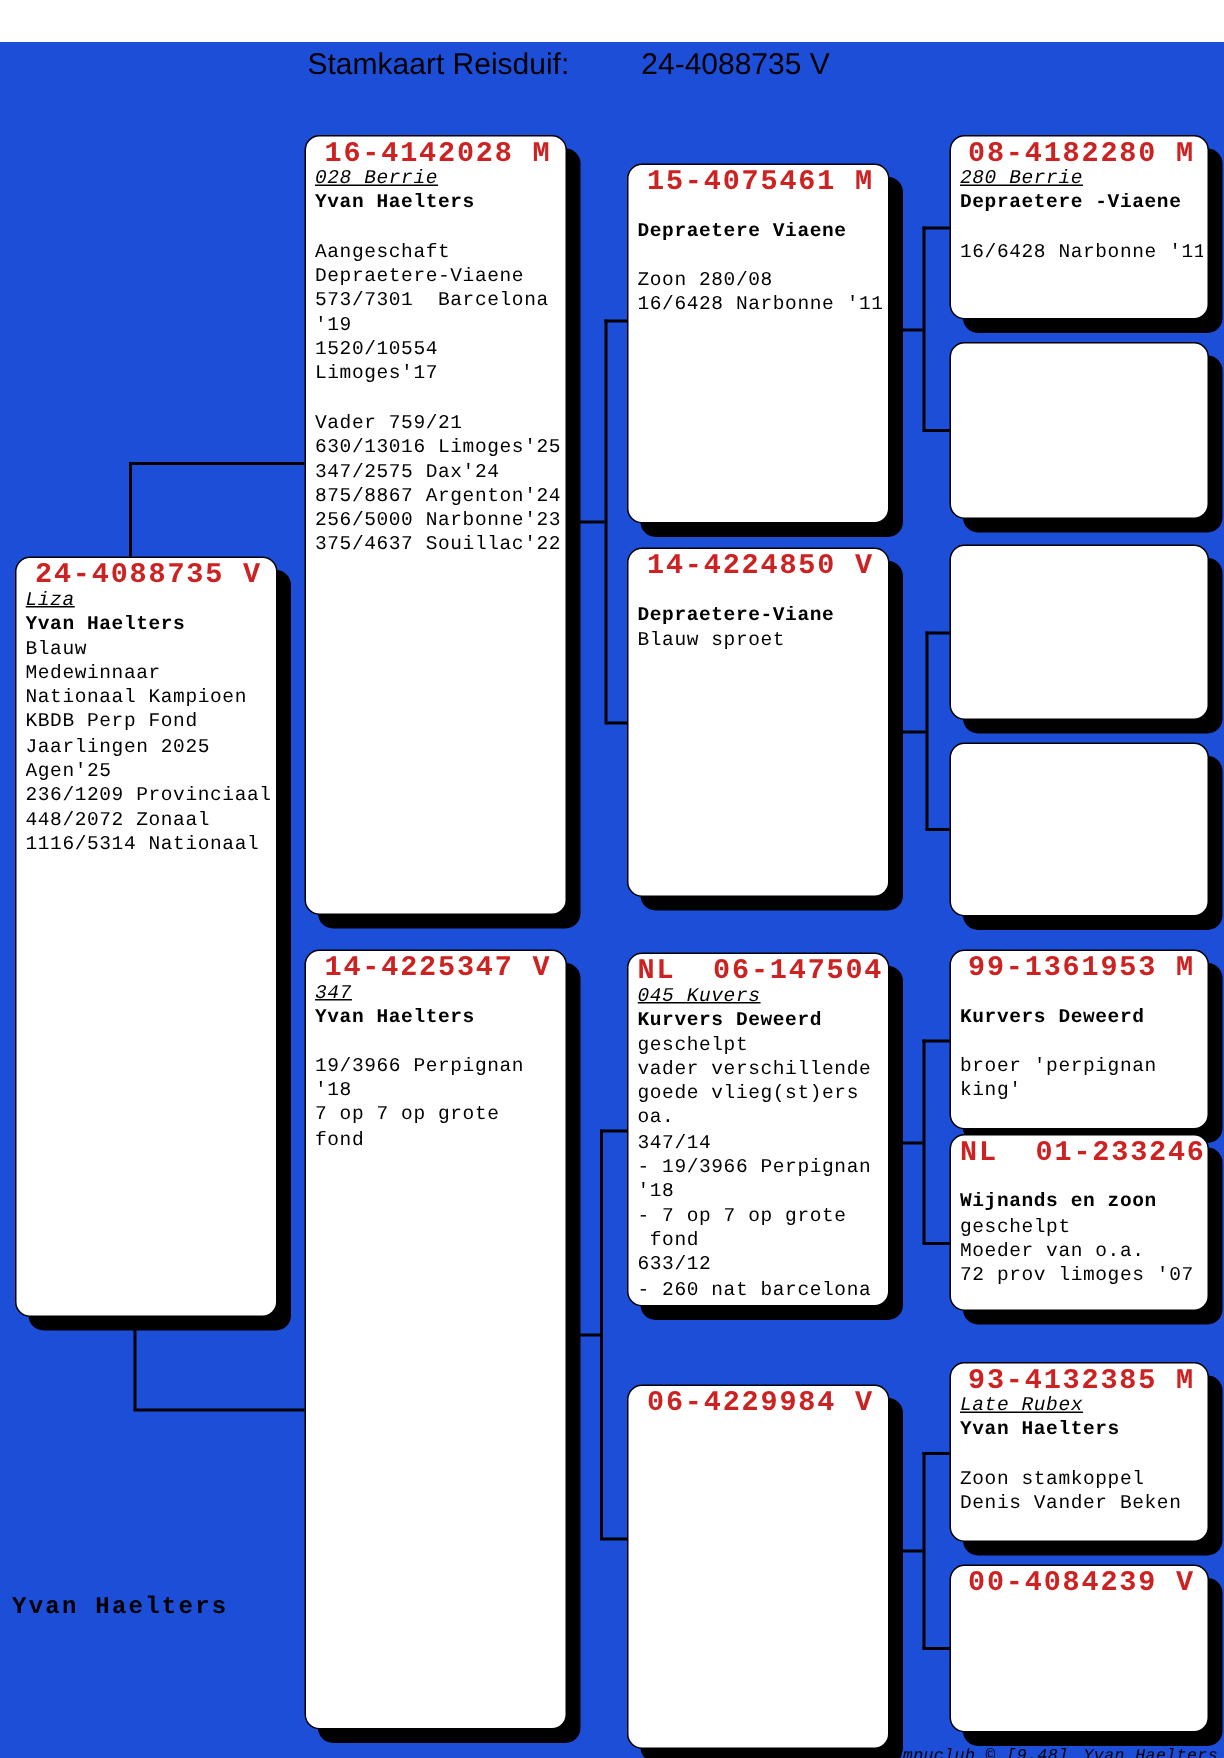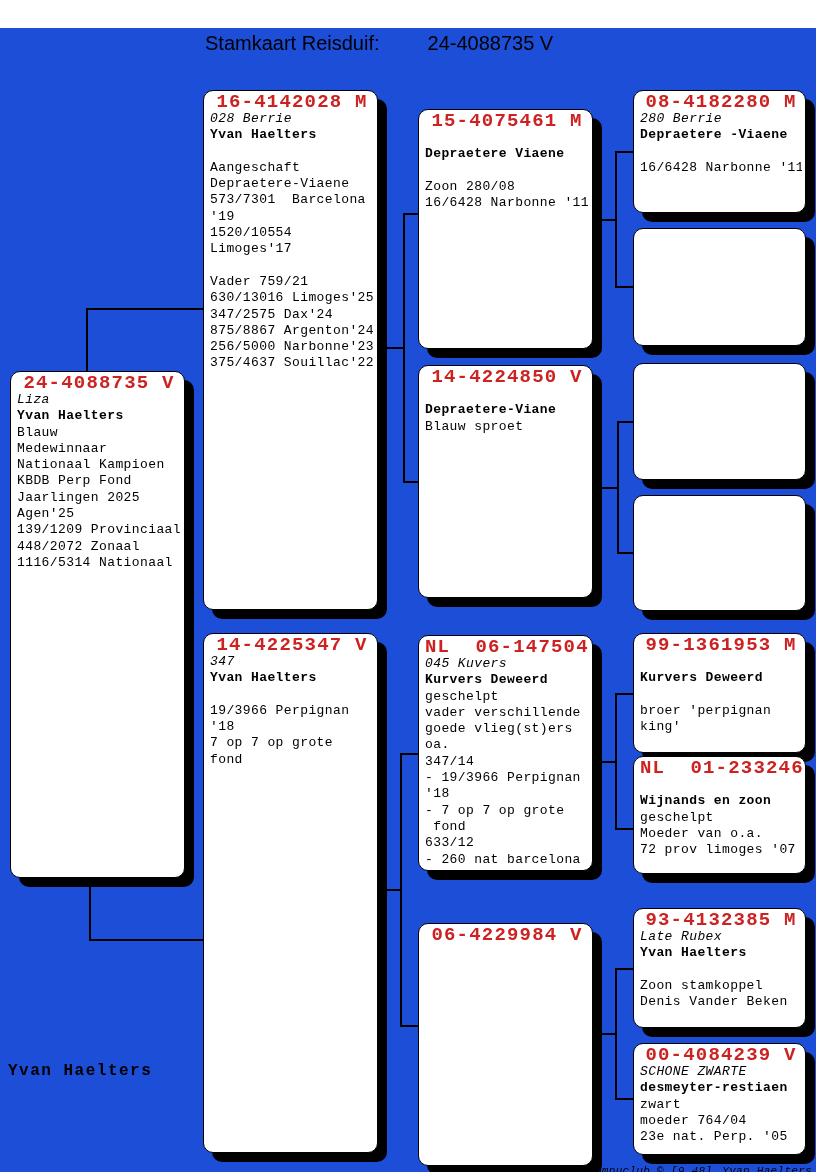--- a/index.html
+++ b/index.html
@@ -15,7 +15,7 @@
        letter-spacing:1.2px;color:#cc2222;white-space:pre;overflow:hidden;}
   .hdr.nl{text-align:left;}
   .bl{height:16.3px;line-height:16.3px;font-size:13px;letter-spacing:0.4px;white-space:pre;overflow:hidden;}
-  .bl.it{font-style:italic;}
+  .bl.it{font-style:italic;text-decoration:underline;}
   .bl.bd{font-weight:bold;}
   .cl{position:absolute;background:#000;}
   .cl.h{height:1.5px;}

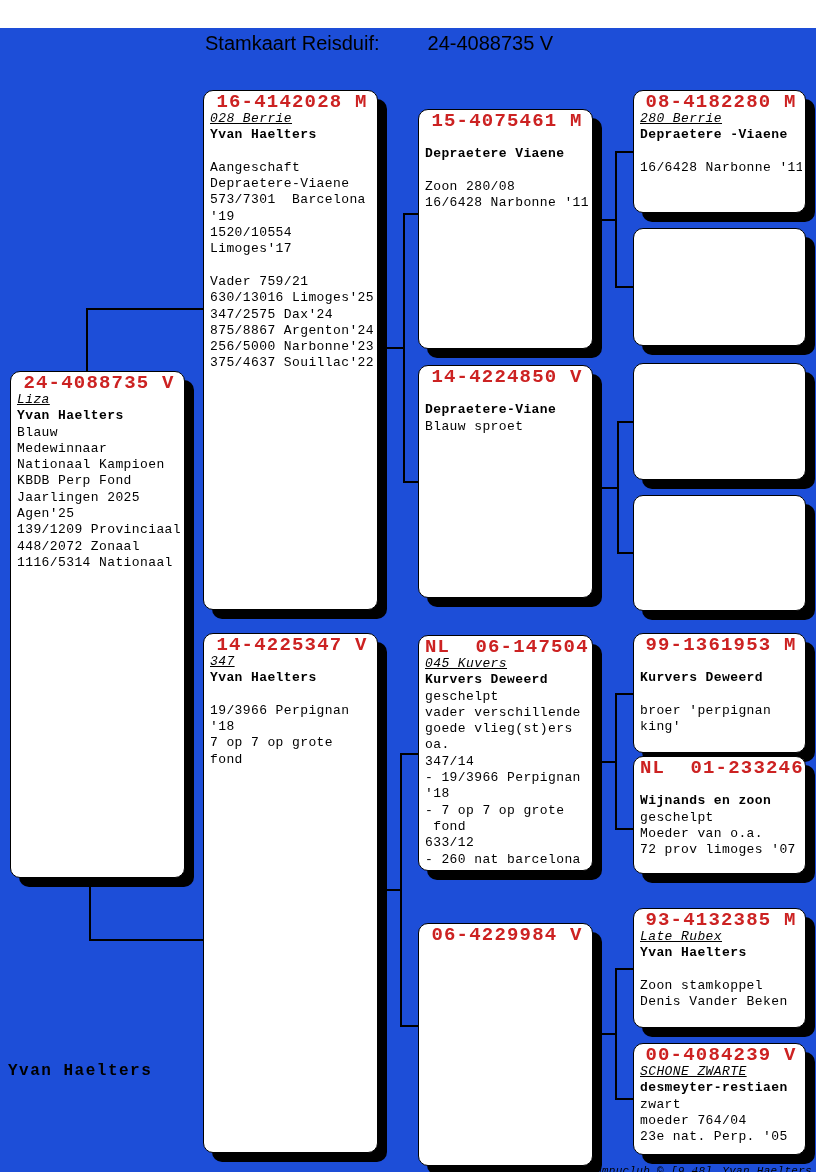--- a/index.html
+++ b/index.html
@@ -45,7 +45,7 @@
         <div class="bl">KBDB Perp Fond</div>
         <div class="bl">Jaarlingen 2025</div>
         <div class="bl">Agen'25</div>
-        <div class="bl">139/1209 Provinciaal</div>
+        <div class="bl">236/1209 Provinciaal</div>
         <div class="bl">448/2072 Zonaal</div>
         <div class="bl">1116/5314 Nationaal</div>
       </div>

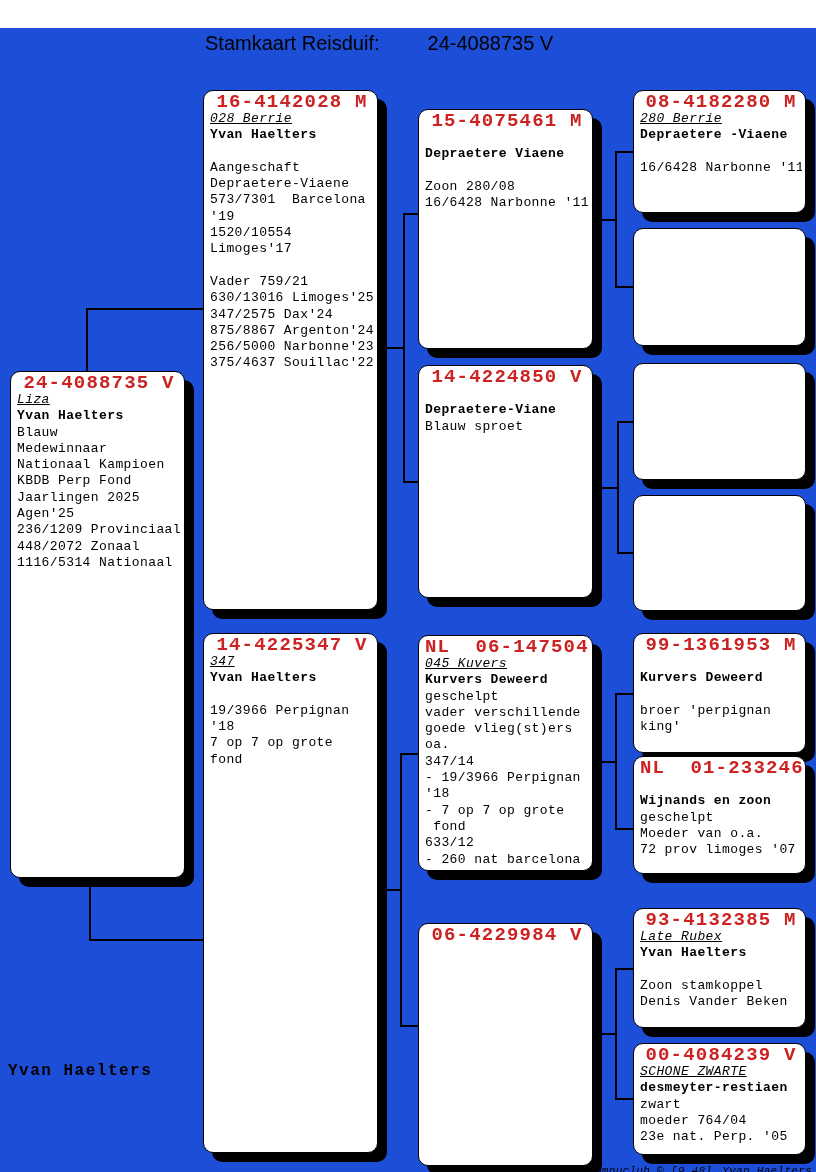--- a/index.html
+++ b/index.html
@@ -178,13 +178,6 @@
   </div>
   <div class="pbox col4" style="left:633px;top:1015px;height:112px">
     <div class="hdr">00-4084239 V</div>
-    <div>
-        <div class="bl it">SCHONE ZWARTE</div>
-        <div class="bl bd">desmeyter-restiaen</div>
-        <div class="bl">zwart</div>
-        <div class="bl">moeder 764/04</div>
-        <div class="bl">23e nat. Perp. '05</div>
-      </div>
   </div>
 
   <div class="cl v" style="left:86px;top:280px;height:63px"></div>

